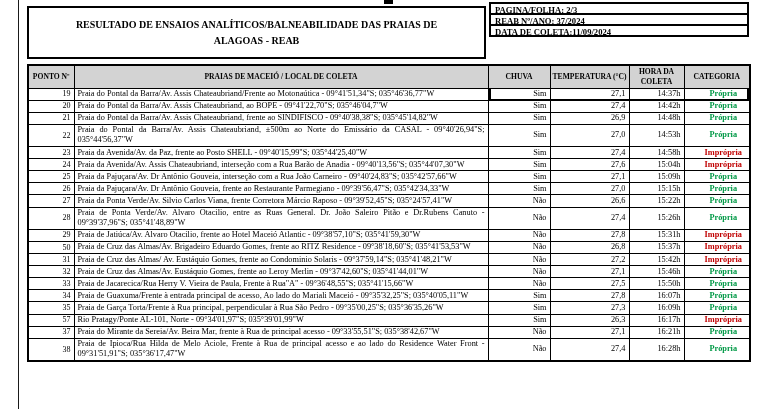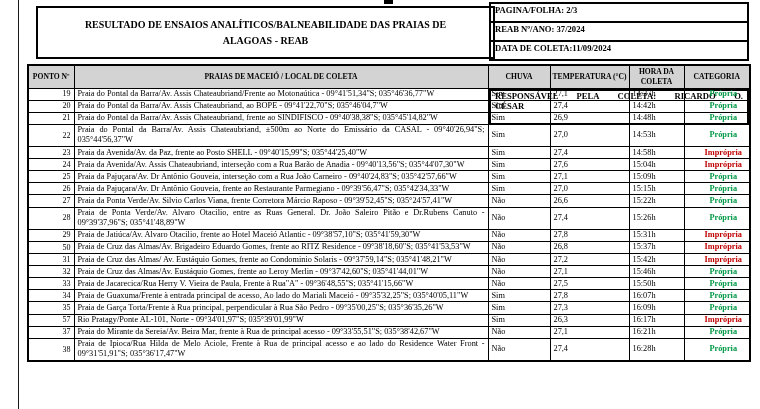--- a/index.html
+++ b/index.html
@@ -22,7 +22,7 @@
   .info-row{
     border:2px solid #000;box-sizing:border-box;margin-top:-2px;
     font-weight:bold;font-size:8.6px;line-height:1.2;
-    padding:1px 4px 16px 4px;height:13px;overflow:hidden;white-space:nowrap;
+    padding:1px 4px 8px 4px;height:13px;overflow:hidden;white-space:nowrap;
   }
   .info-row:first-child{margin-top:0;}
   .info-row.tall{

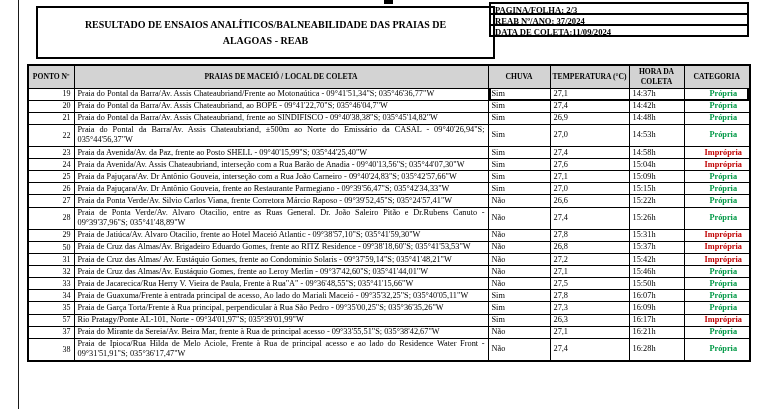--- a/index.html
+++ b/index.html
@@ -13,7 +13,7 @@
 
   
   .title-box{
-    position:absolute;left:36px;top:6px;width:459px;height:53px;
+    position:absolute;left:27px;top:6px;width:459px;height:53px;
     border:2px solid #000;box-sizing:border-box;
     display:flex;align-items:center;justify-content:center;text-align:center;
     font-weight:bold;font-size:10px;line-height:1.6;padding:12px 38px;

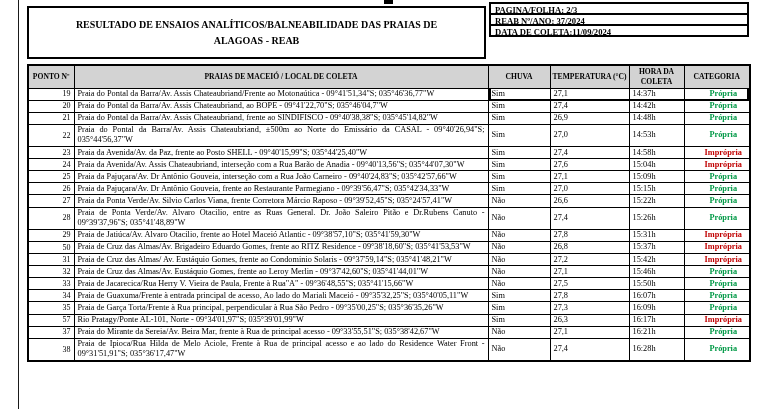--- a/index.html
+++ b/index.html
@@ -45,7 +45,7 @@
   .results tr{height:11px;border-radius:7px;}
   td.c-ponto{text-align:right;font-size:8px;}
   td.c-local{text-align:justify;}
-  td.c-chuva,td.c-temp,td.c-hora{text-align:left;}
+  td.c-chuva,td.c-temp,td.c-hora{text-align:right;}
   td.c-cat{text-align:center;font-weight:bold;padding-left:16px;}
 </style>
 </head>

